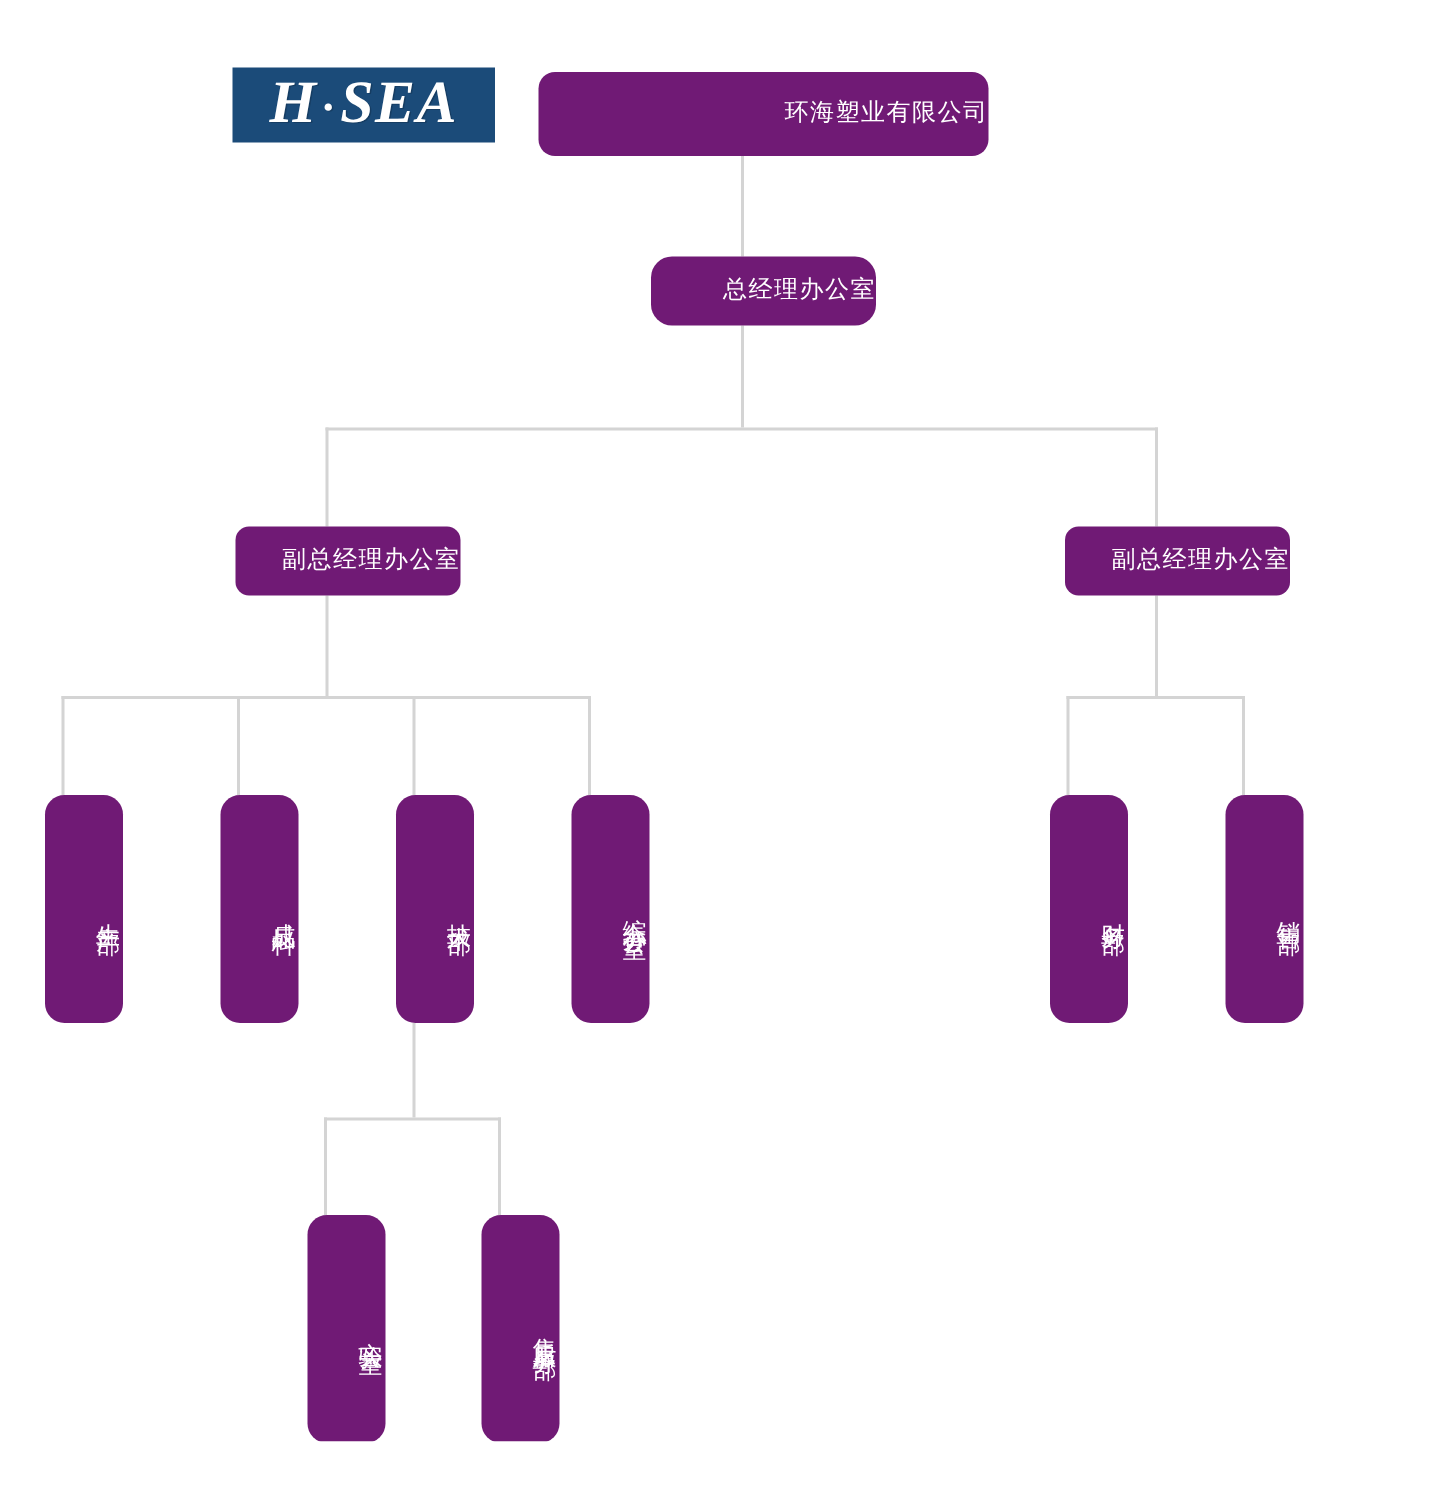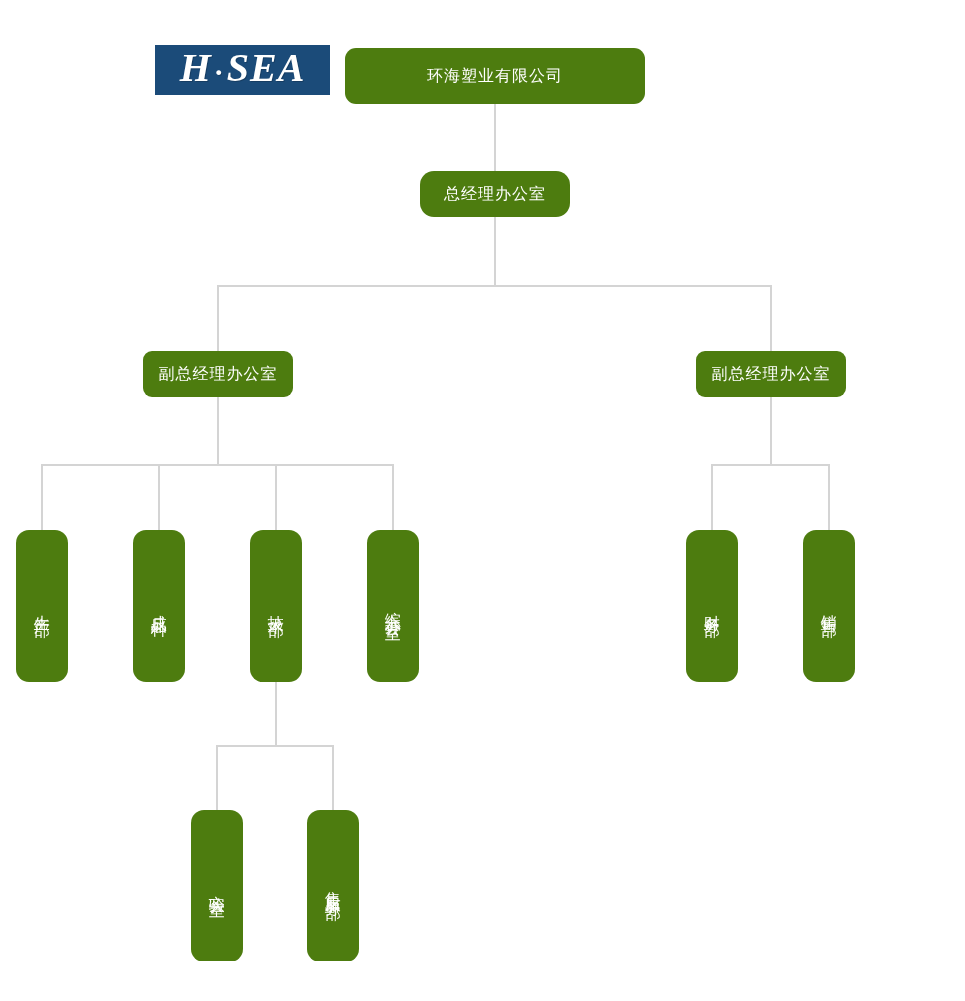--- a/index.html
+++ b/index.html
@@ -65,13 +65,14 @@
   
   .node {
     position: absolute;
-    background: #4d7c0f;
+    background: #701a75;
     color: #ffffff;
     display: flex;
     align-items: center;
-    justify-content: center;
+    justify-content: flex-end;
     box-sizing: border-box;
     text-align: center;
+    margin-left: 14px;
   }
   .node .label {
     color: #ffffff;

